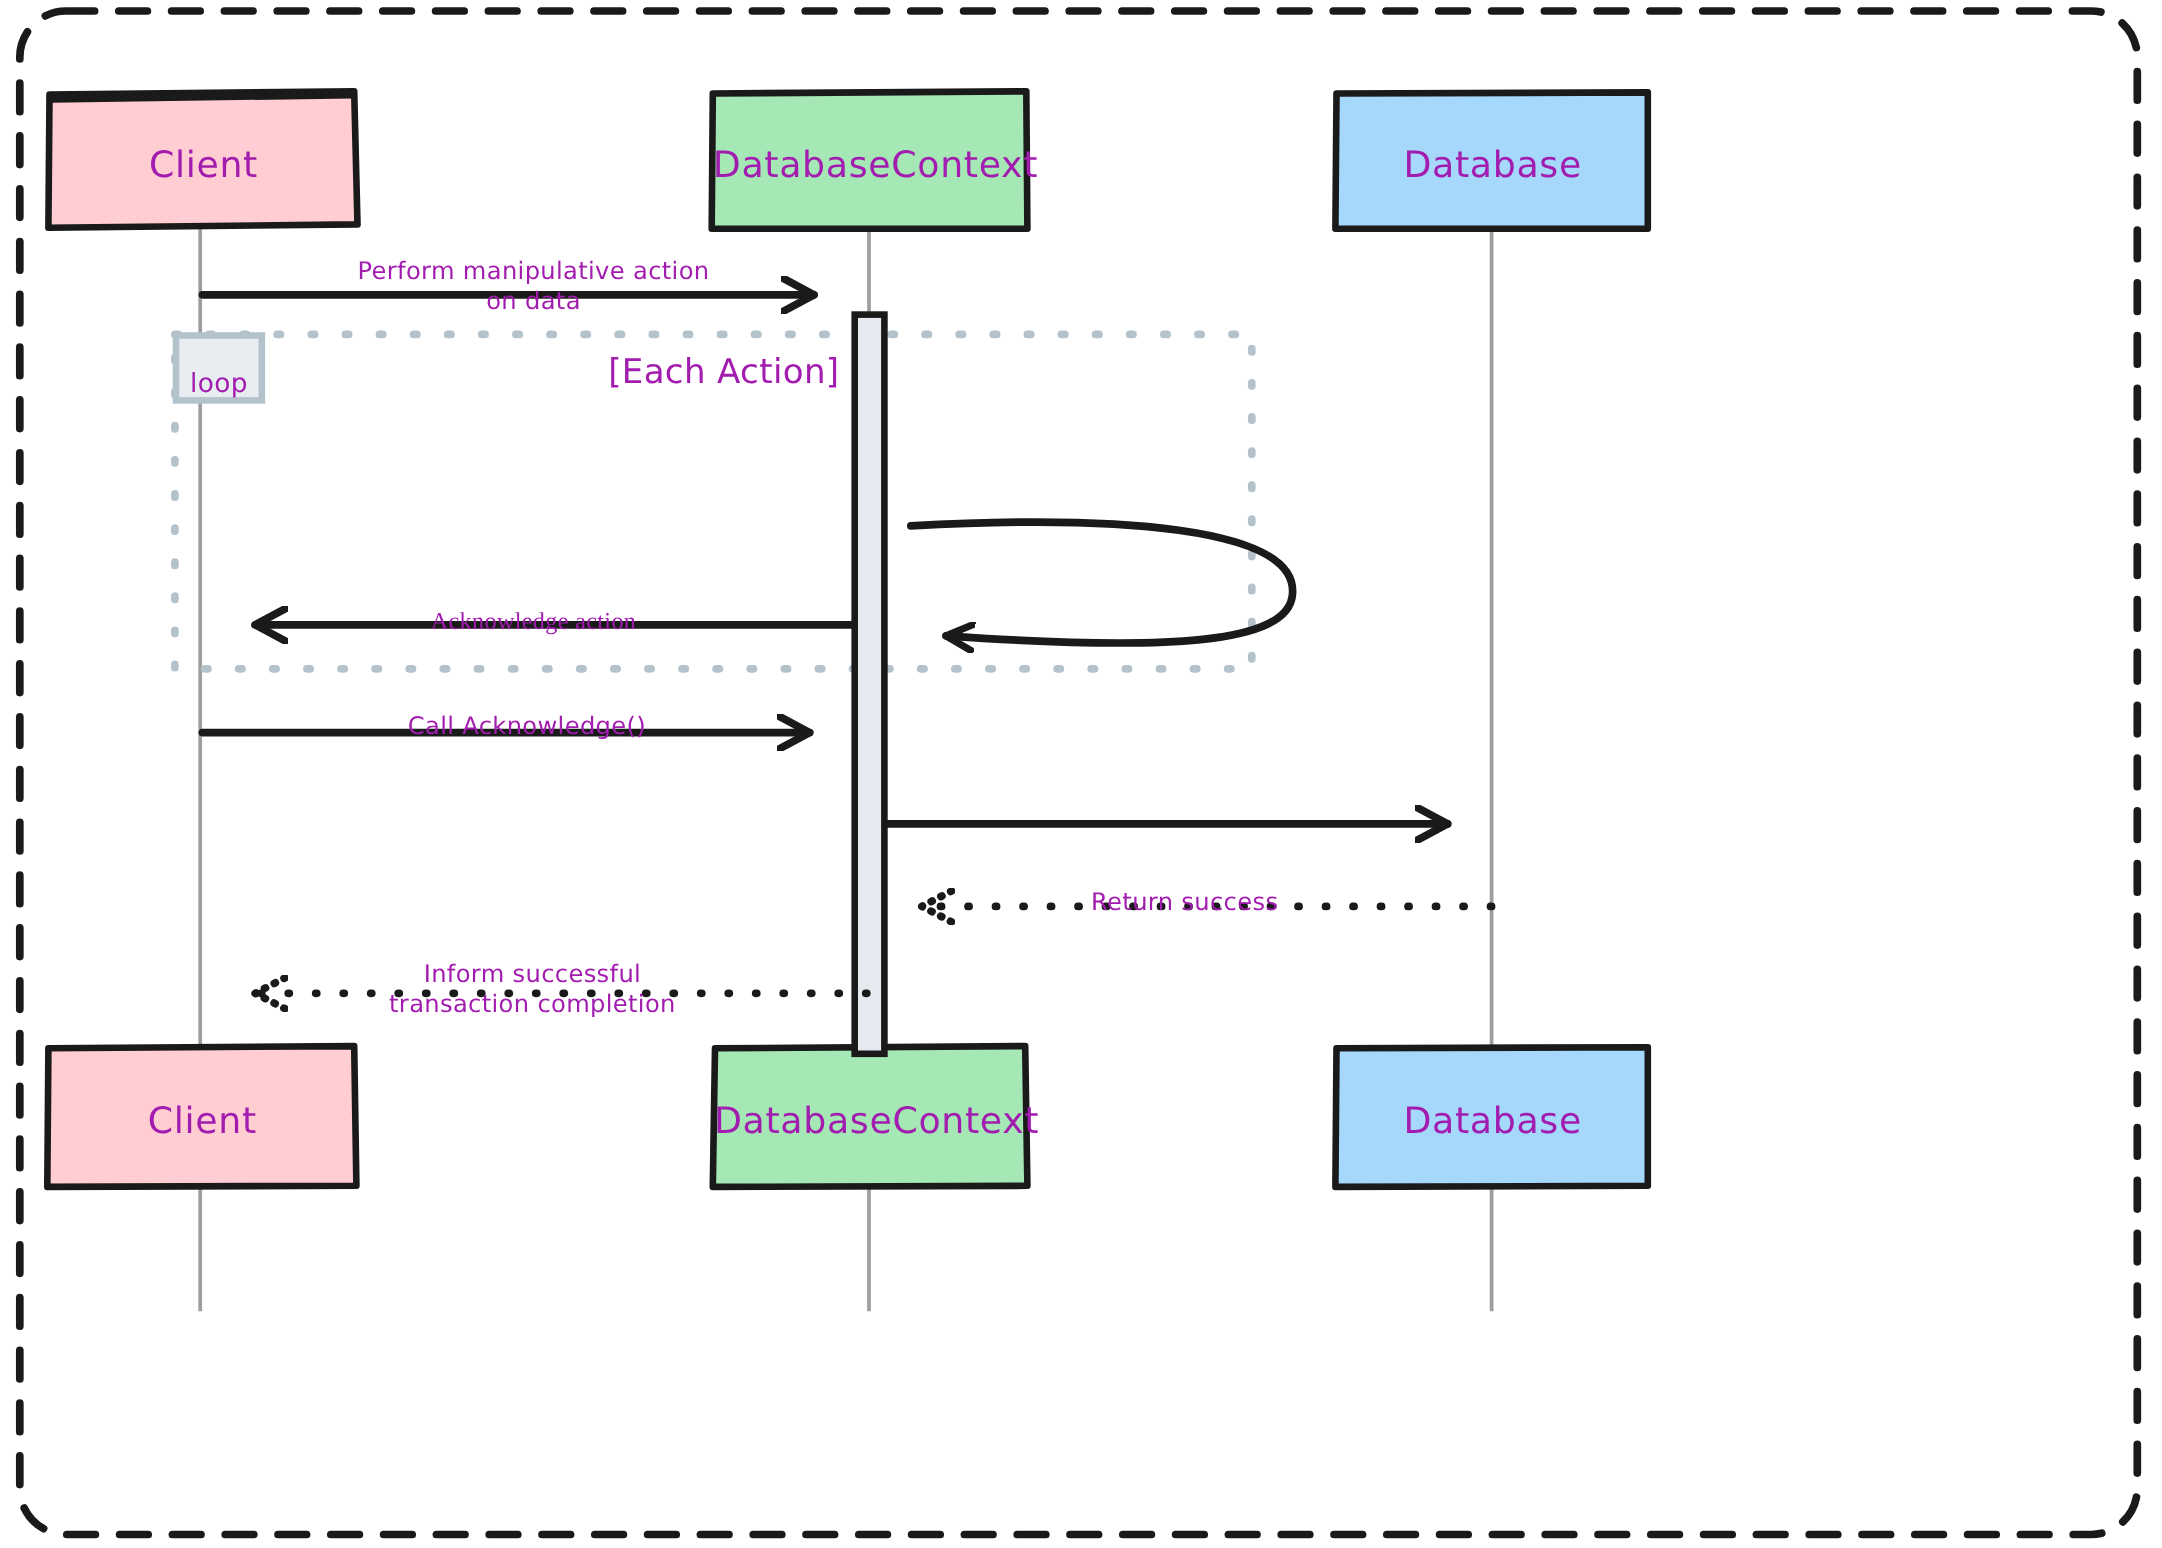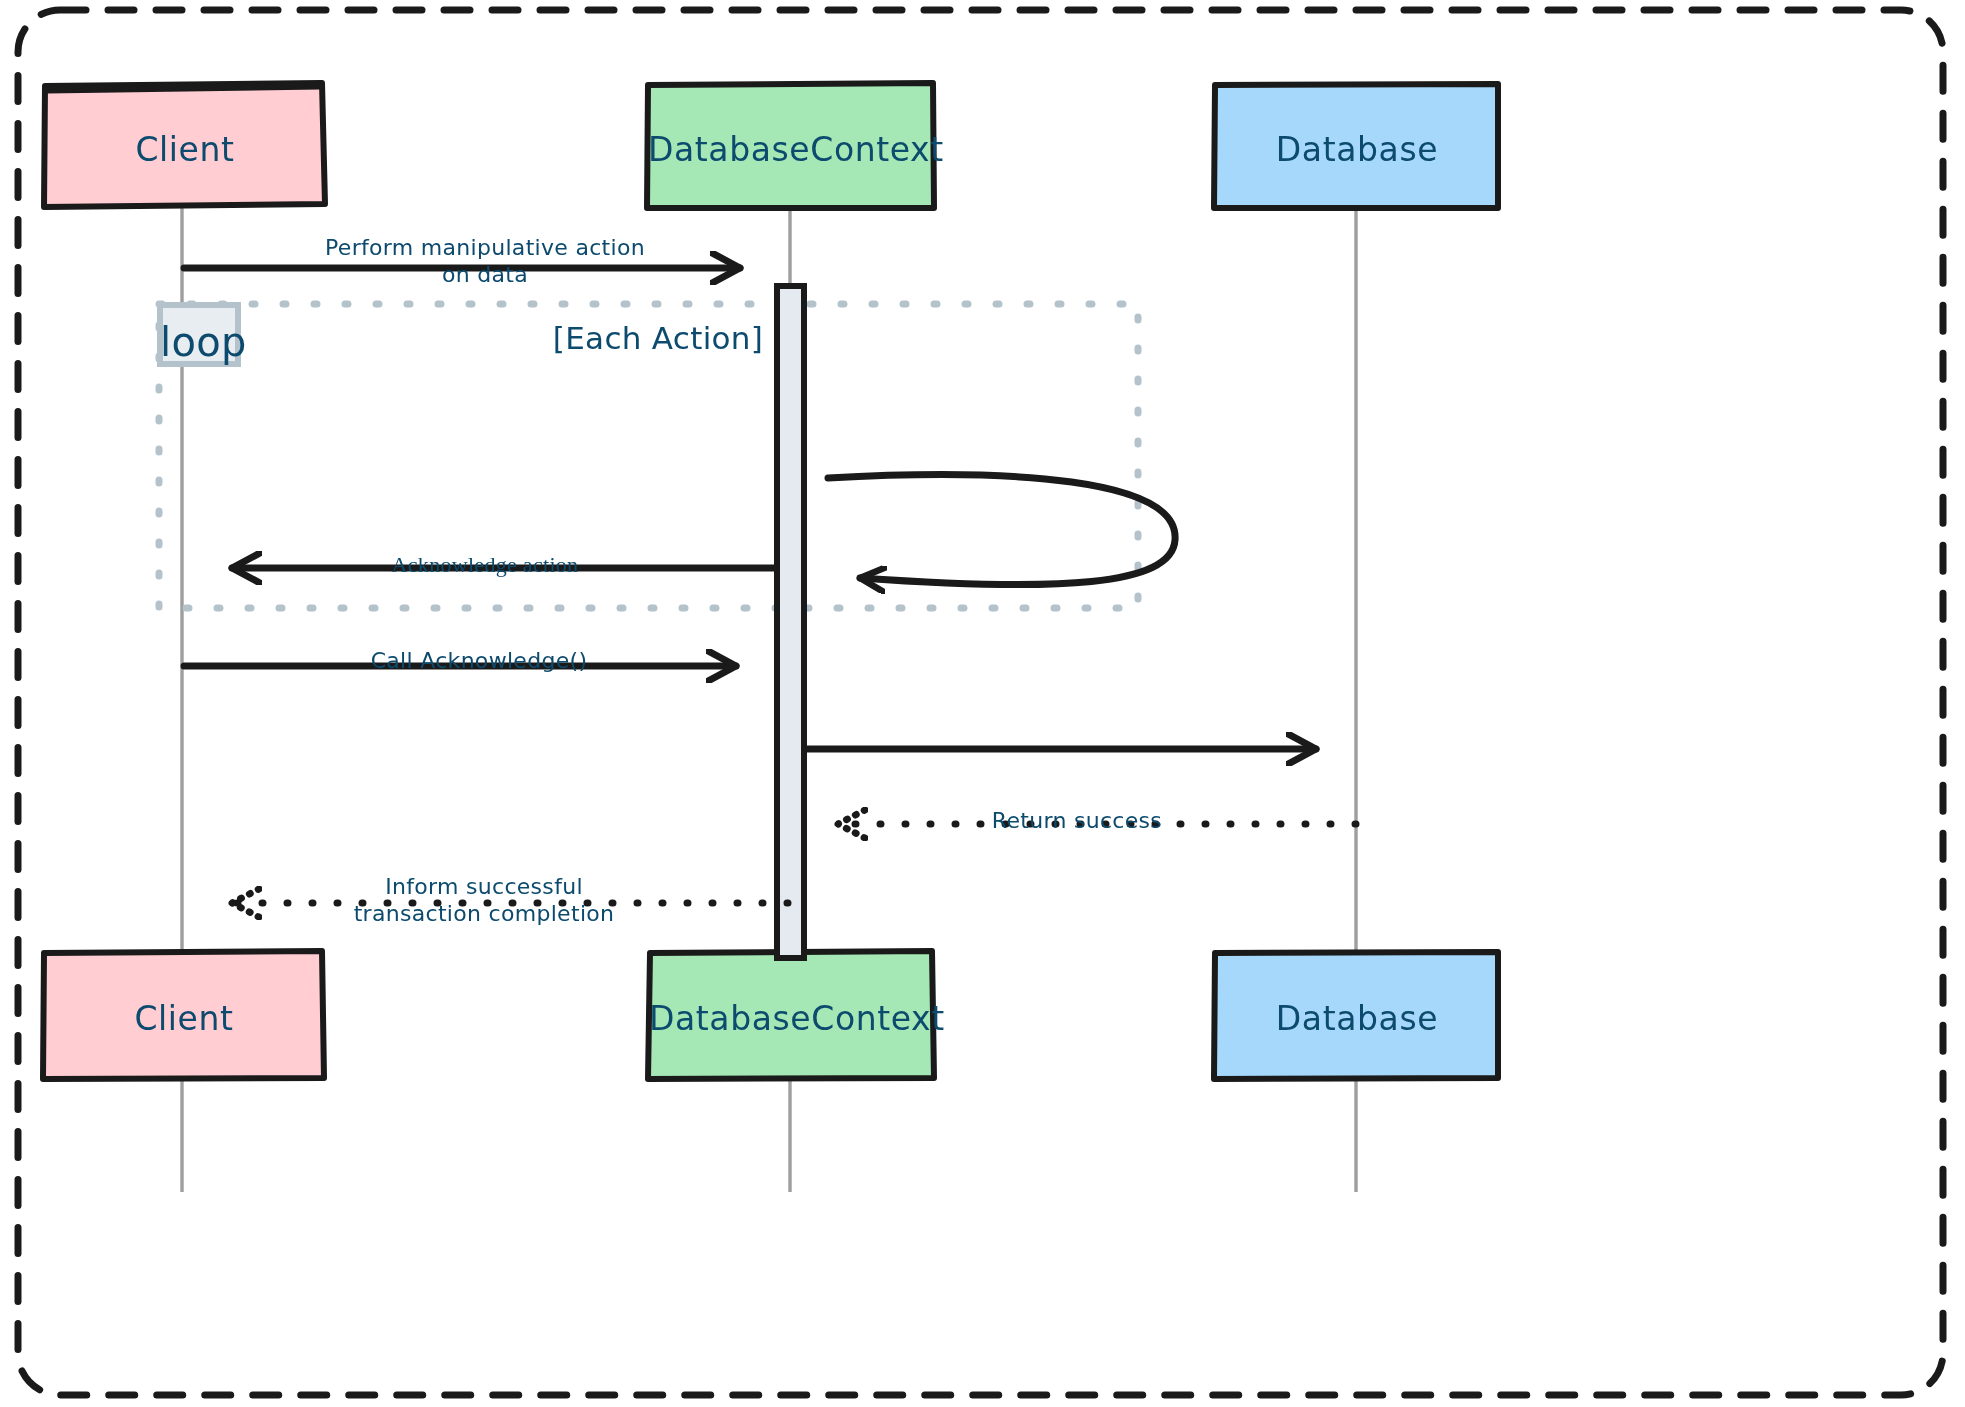--- a/index.html
+++ b/index.html
@@ -29,7 +29,7 @@
   .lbl {
     position: absolute;
     font-family: "DejaVu Sans", sans-serif;
-    color: #0c4a6e;
+    color: #a21caf;
     white-space: pre;
     text-align: center;
     line-height: 1.22;

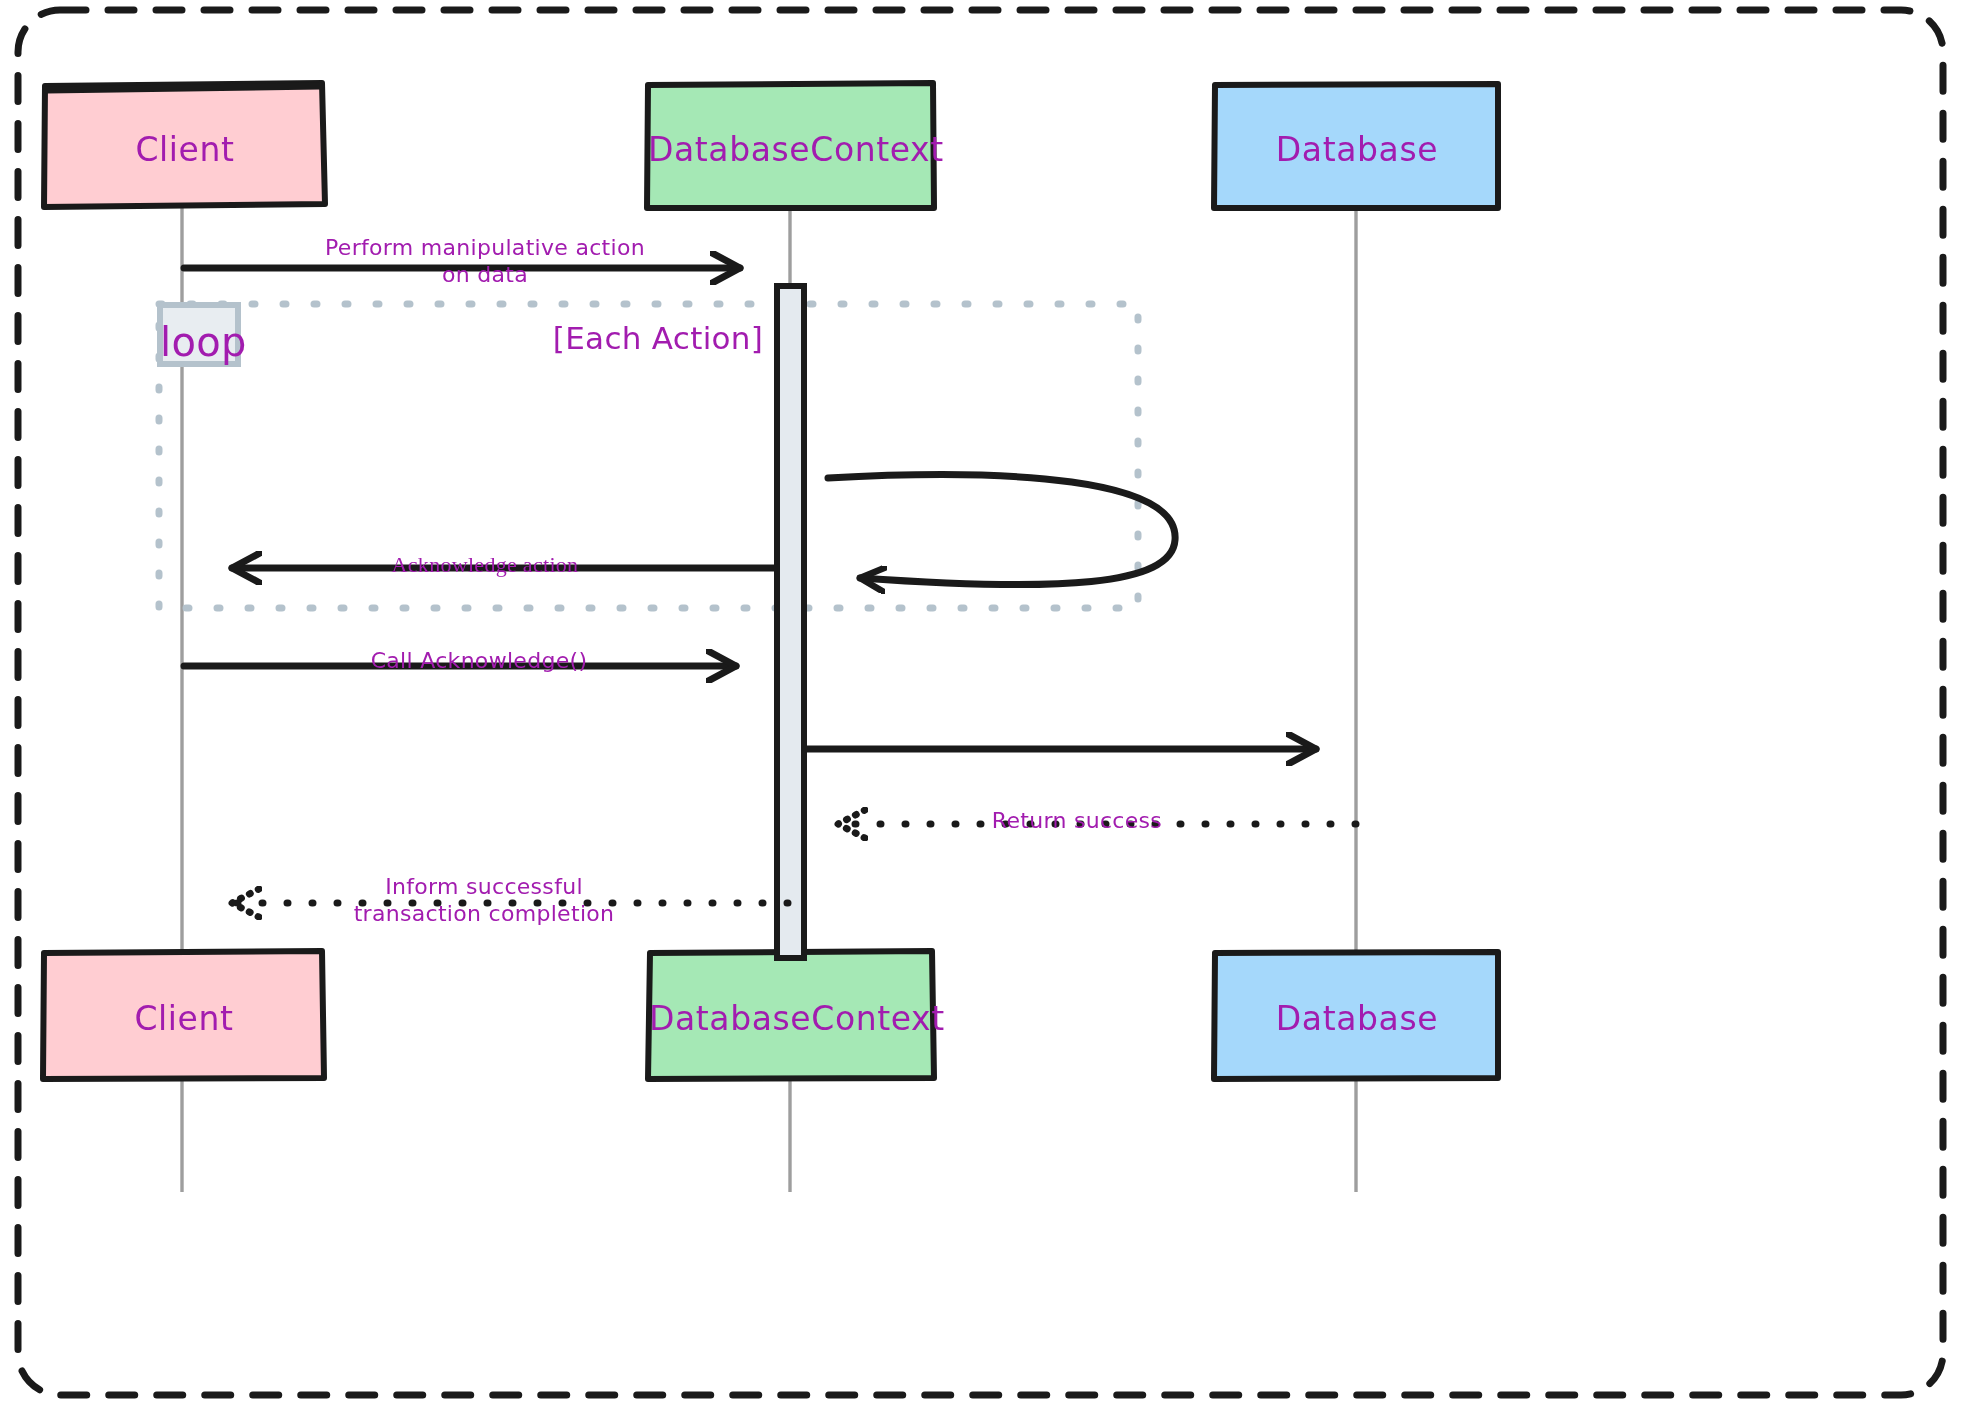--- a/index.html
+++ b/index.html
@@ -44,8 +44,9 @@
     letter-spacing: 0.3px;
   }
   .loop-tag {
-    font-size: 40px;
+    font-size: 24px;
     letter-spacing: 0.3px;
+    margin-top: 16px;
   }
   .cond-label {
     font-size: 31px;

